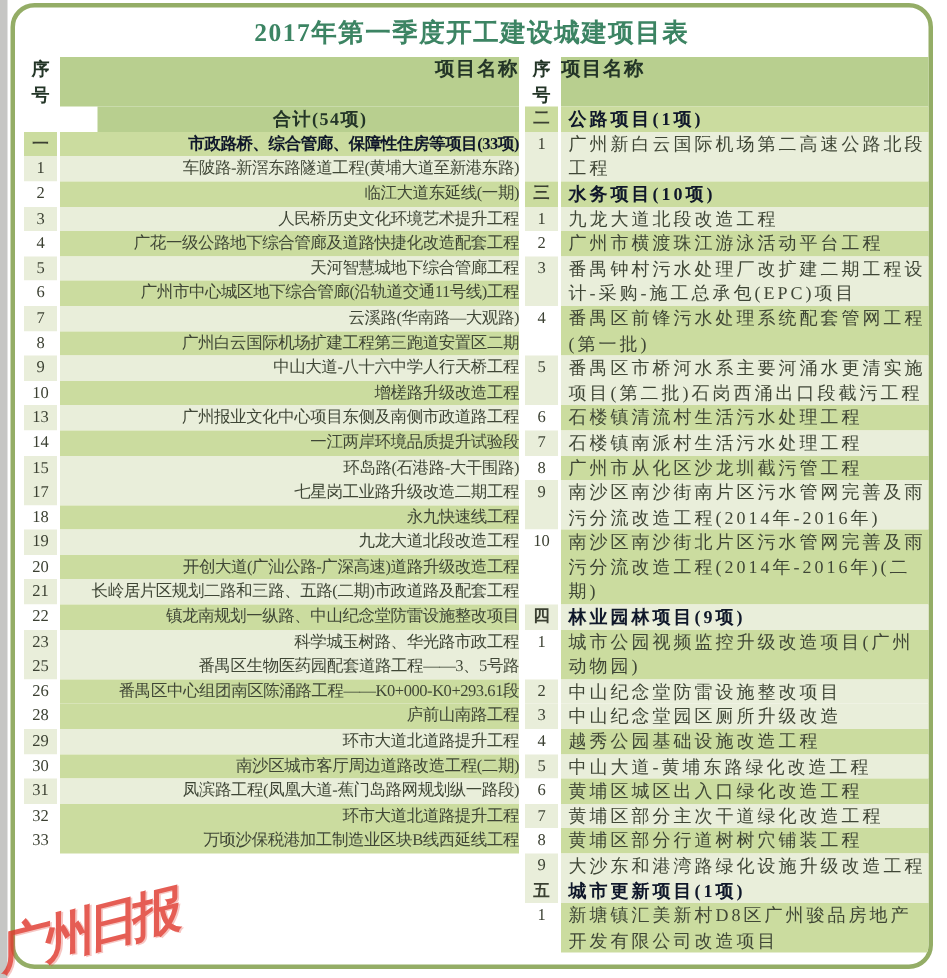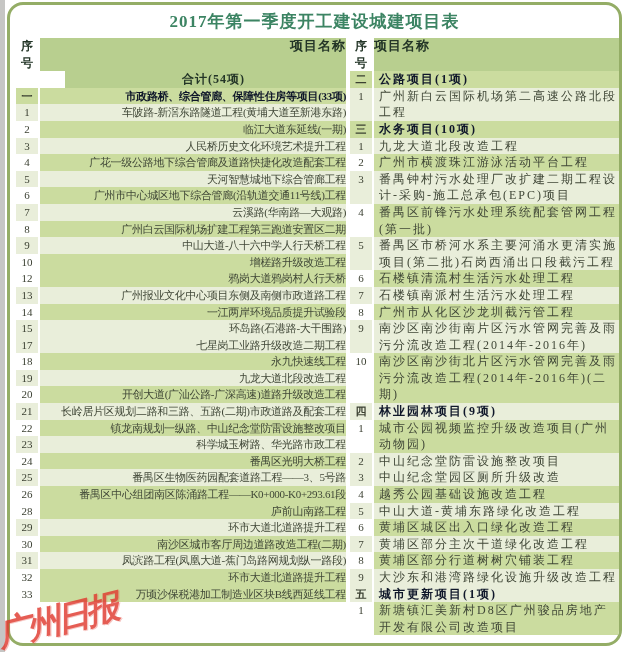--- a/index.html
+++ b/index.html
@@ -120,10 +120,6 @@
             <span class="num">10</span>
             <span class="name">增槎路升级改造工程</span>
           </div>
-          <div class="row green">
-            <span class="num">12</span>
-            <span class="name">鸦岗大道鸦岗村人行天桥</span>
-          </div>
           <div class="row">
             <span class="num">13</span>
             <span class="name">广州报业文化中心项目东侧及南侧市政道路工程</span>

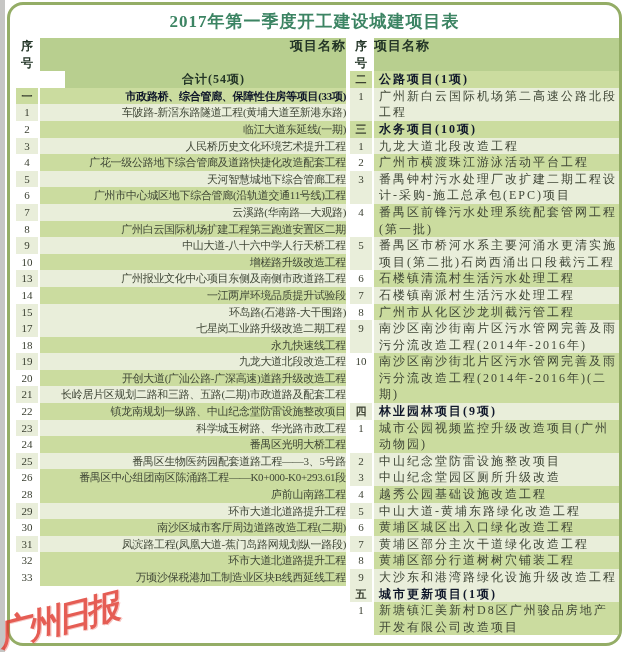--- a/index.html
+++ b/index.html
@@ -160,10 +160,6 @@
             <span class="num">23</span>
             <span class="name">科学城玉树路、华光路市政工程</span>
           </div>
-          <div class="row green">
-            <span class="num">24</span>
-            <span class="name">番禺区光明大桥工程</span>
-          </div>
           <div class="row">
             <span class="num">25</span>
             <span class="name">番禺区生物医药园配套道路工程——3、5号路</span>

